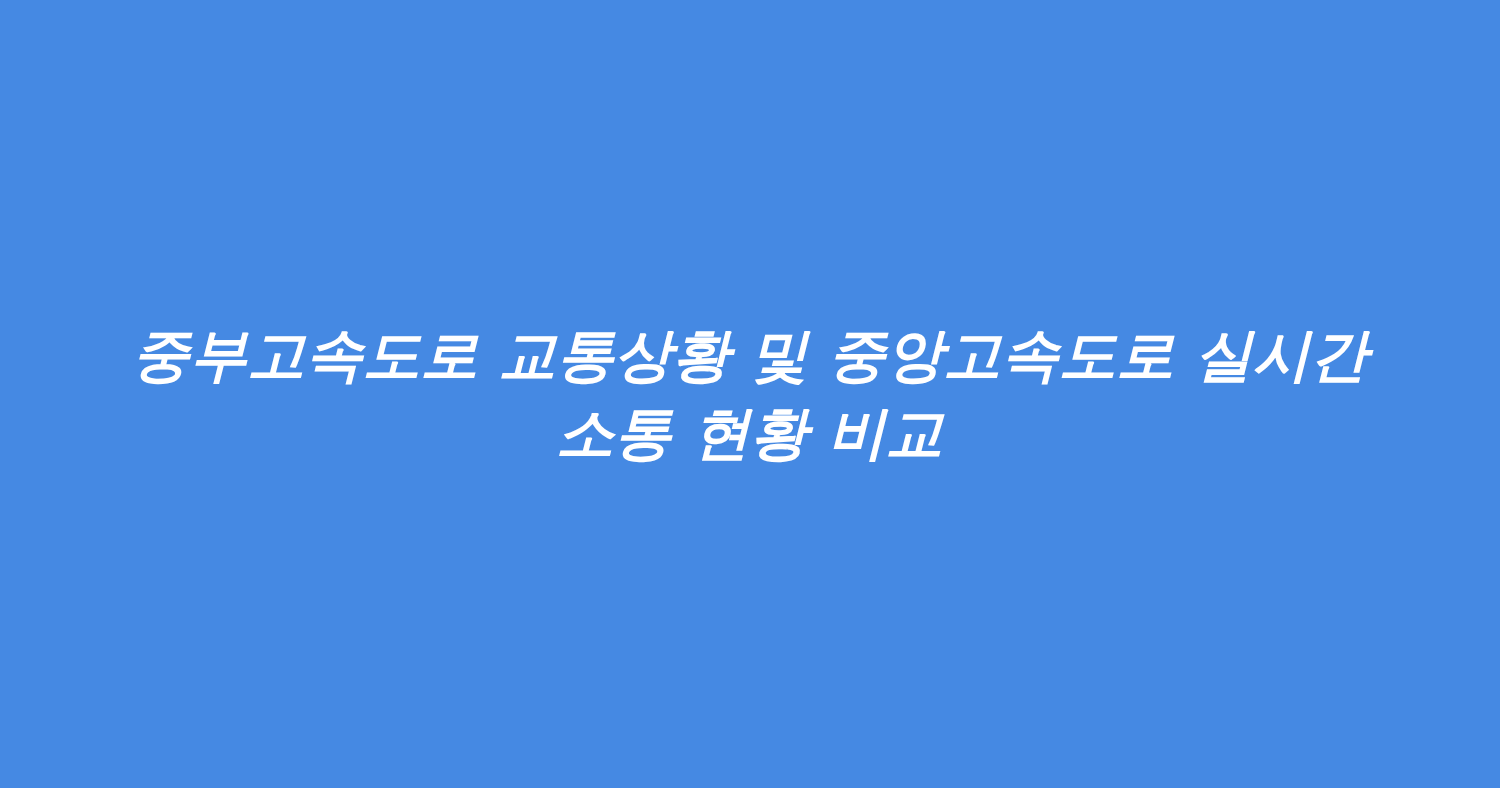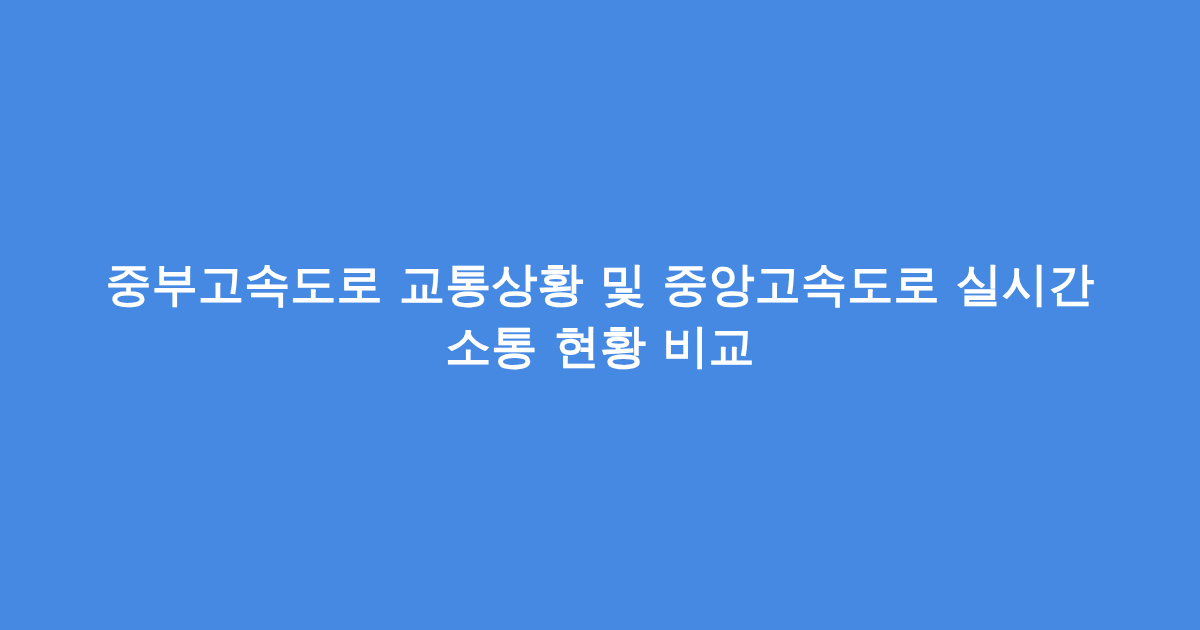--- a/index.html
+++ b/index.html
@@ -27,6 +27,7 @@
     align-items: center;
     justify-content: center;
     overflow: hidden;
+    font-style: italic;
   }
 
   

